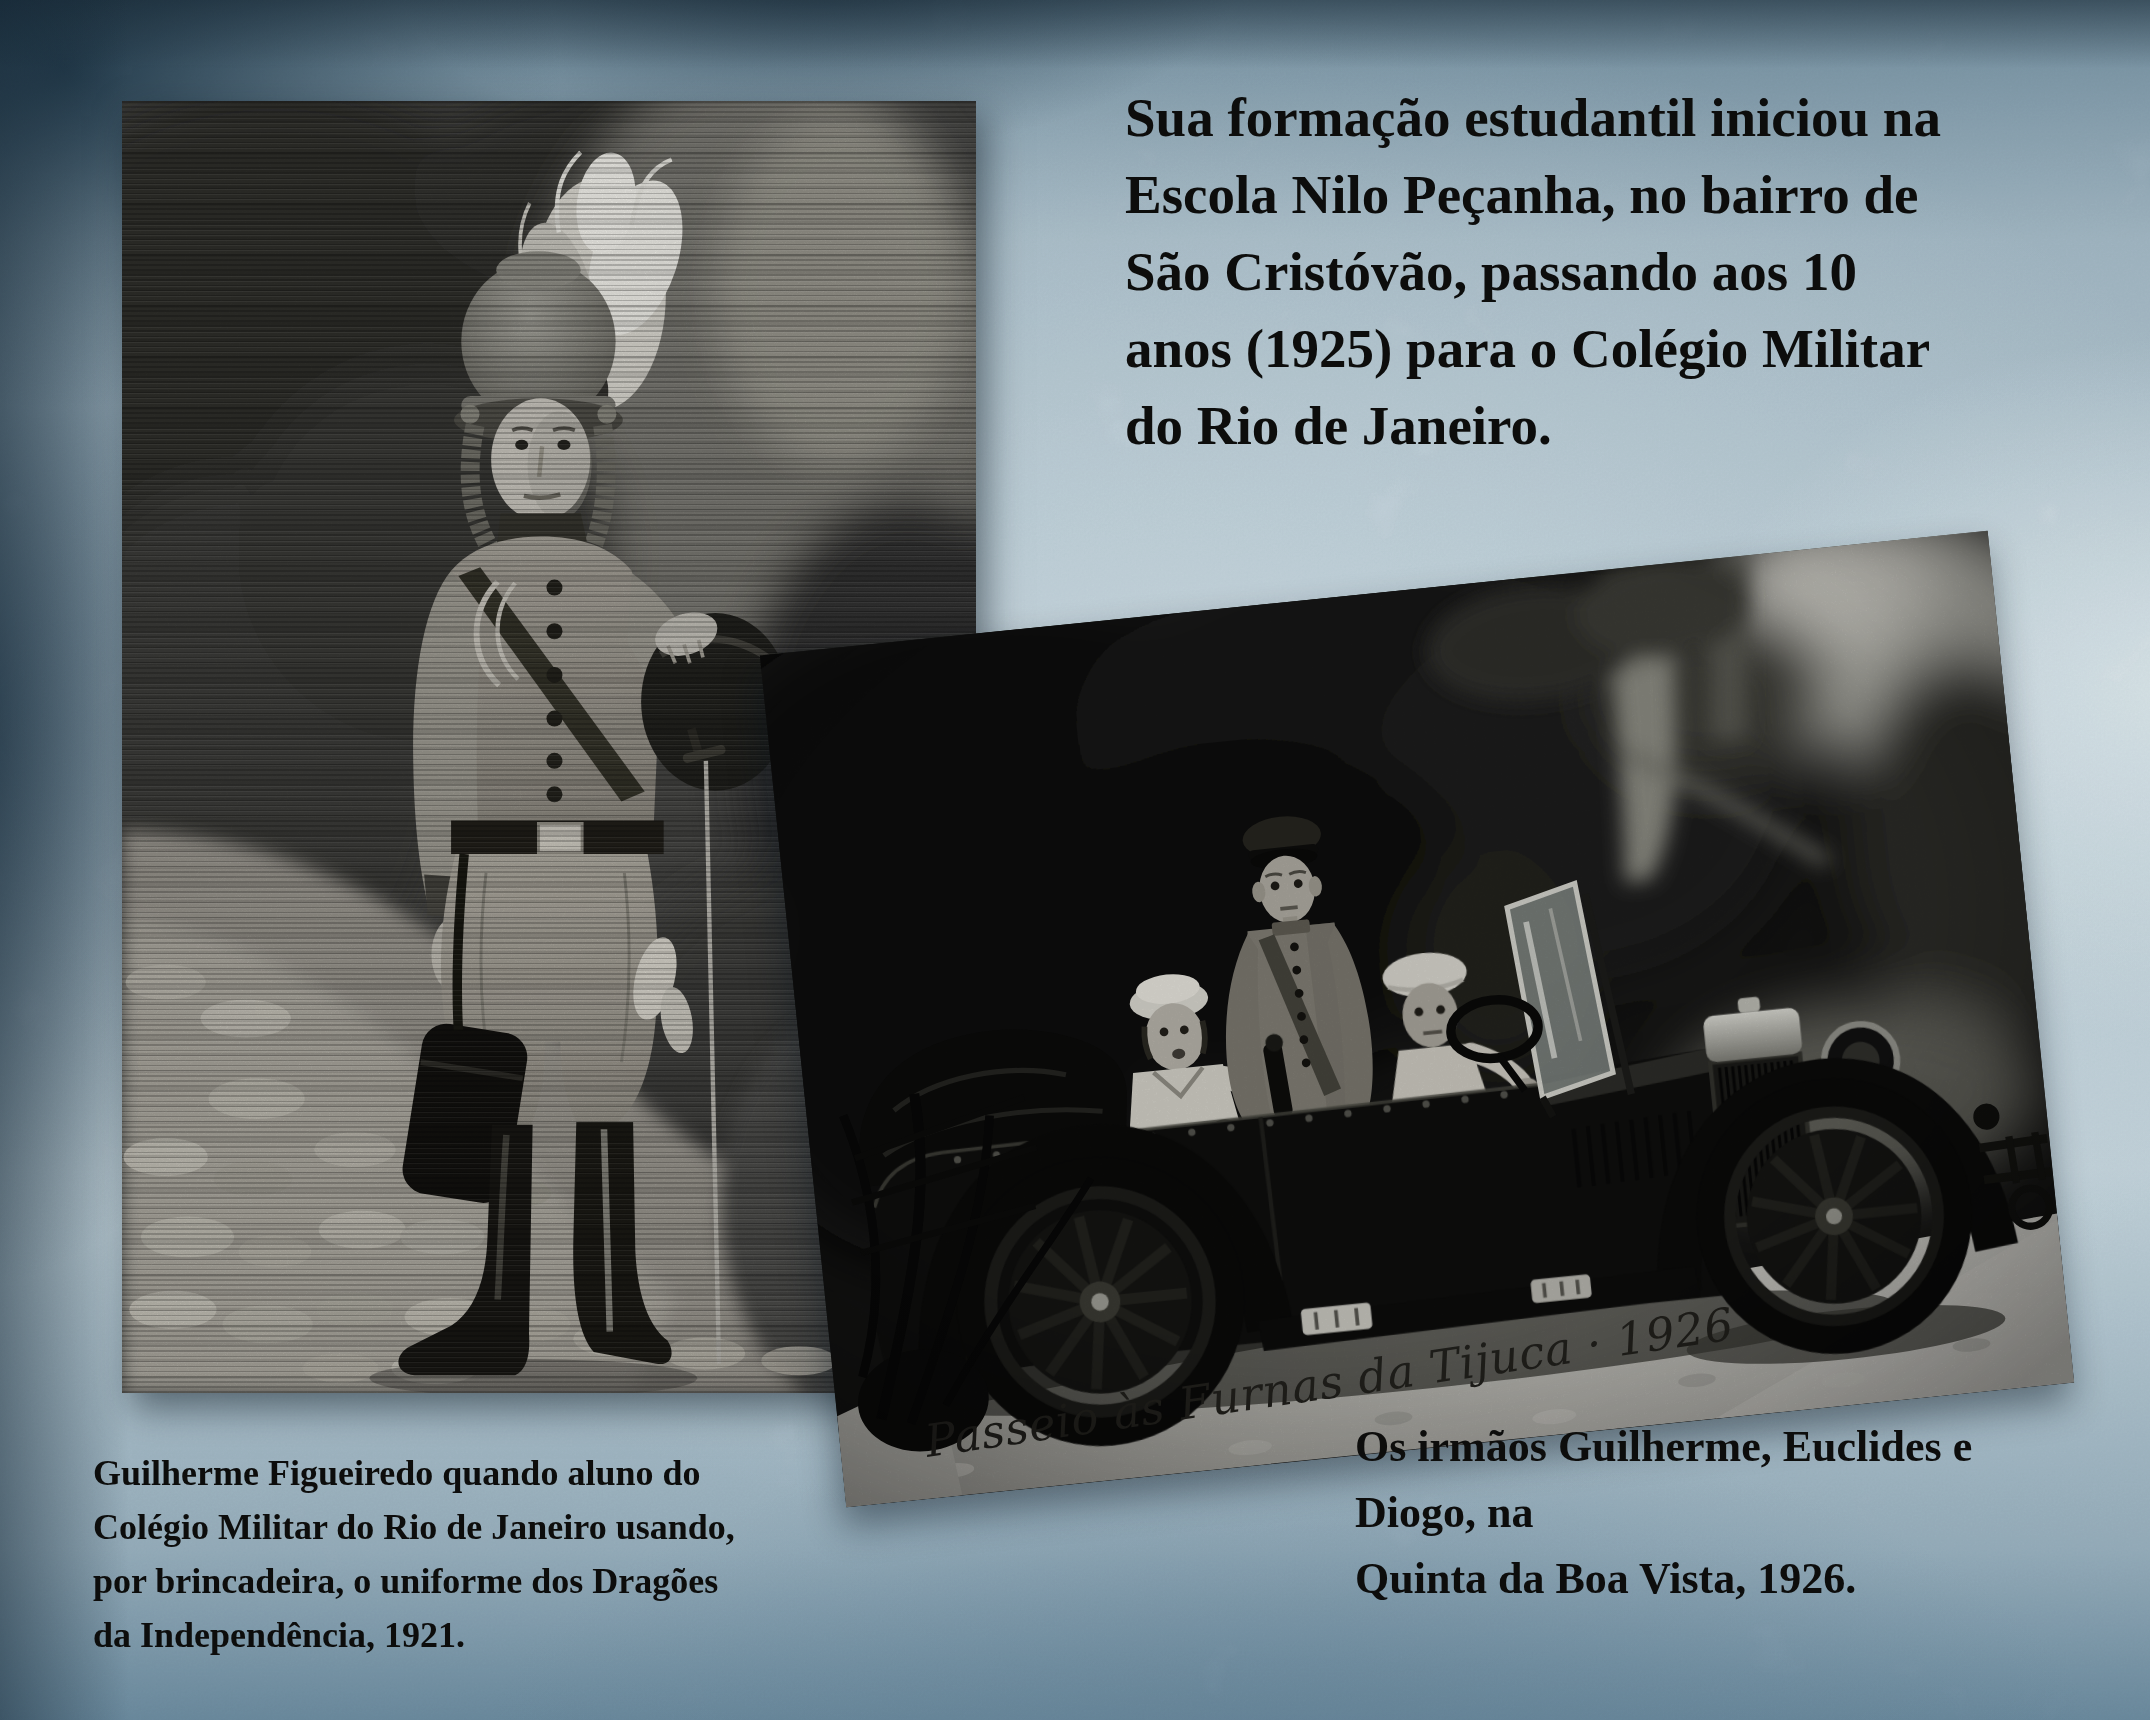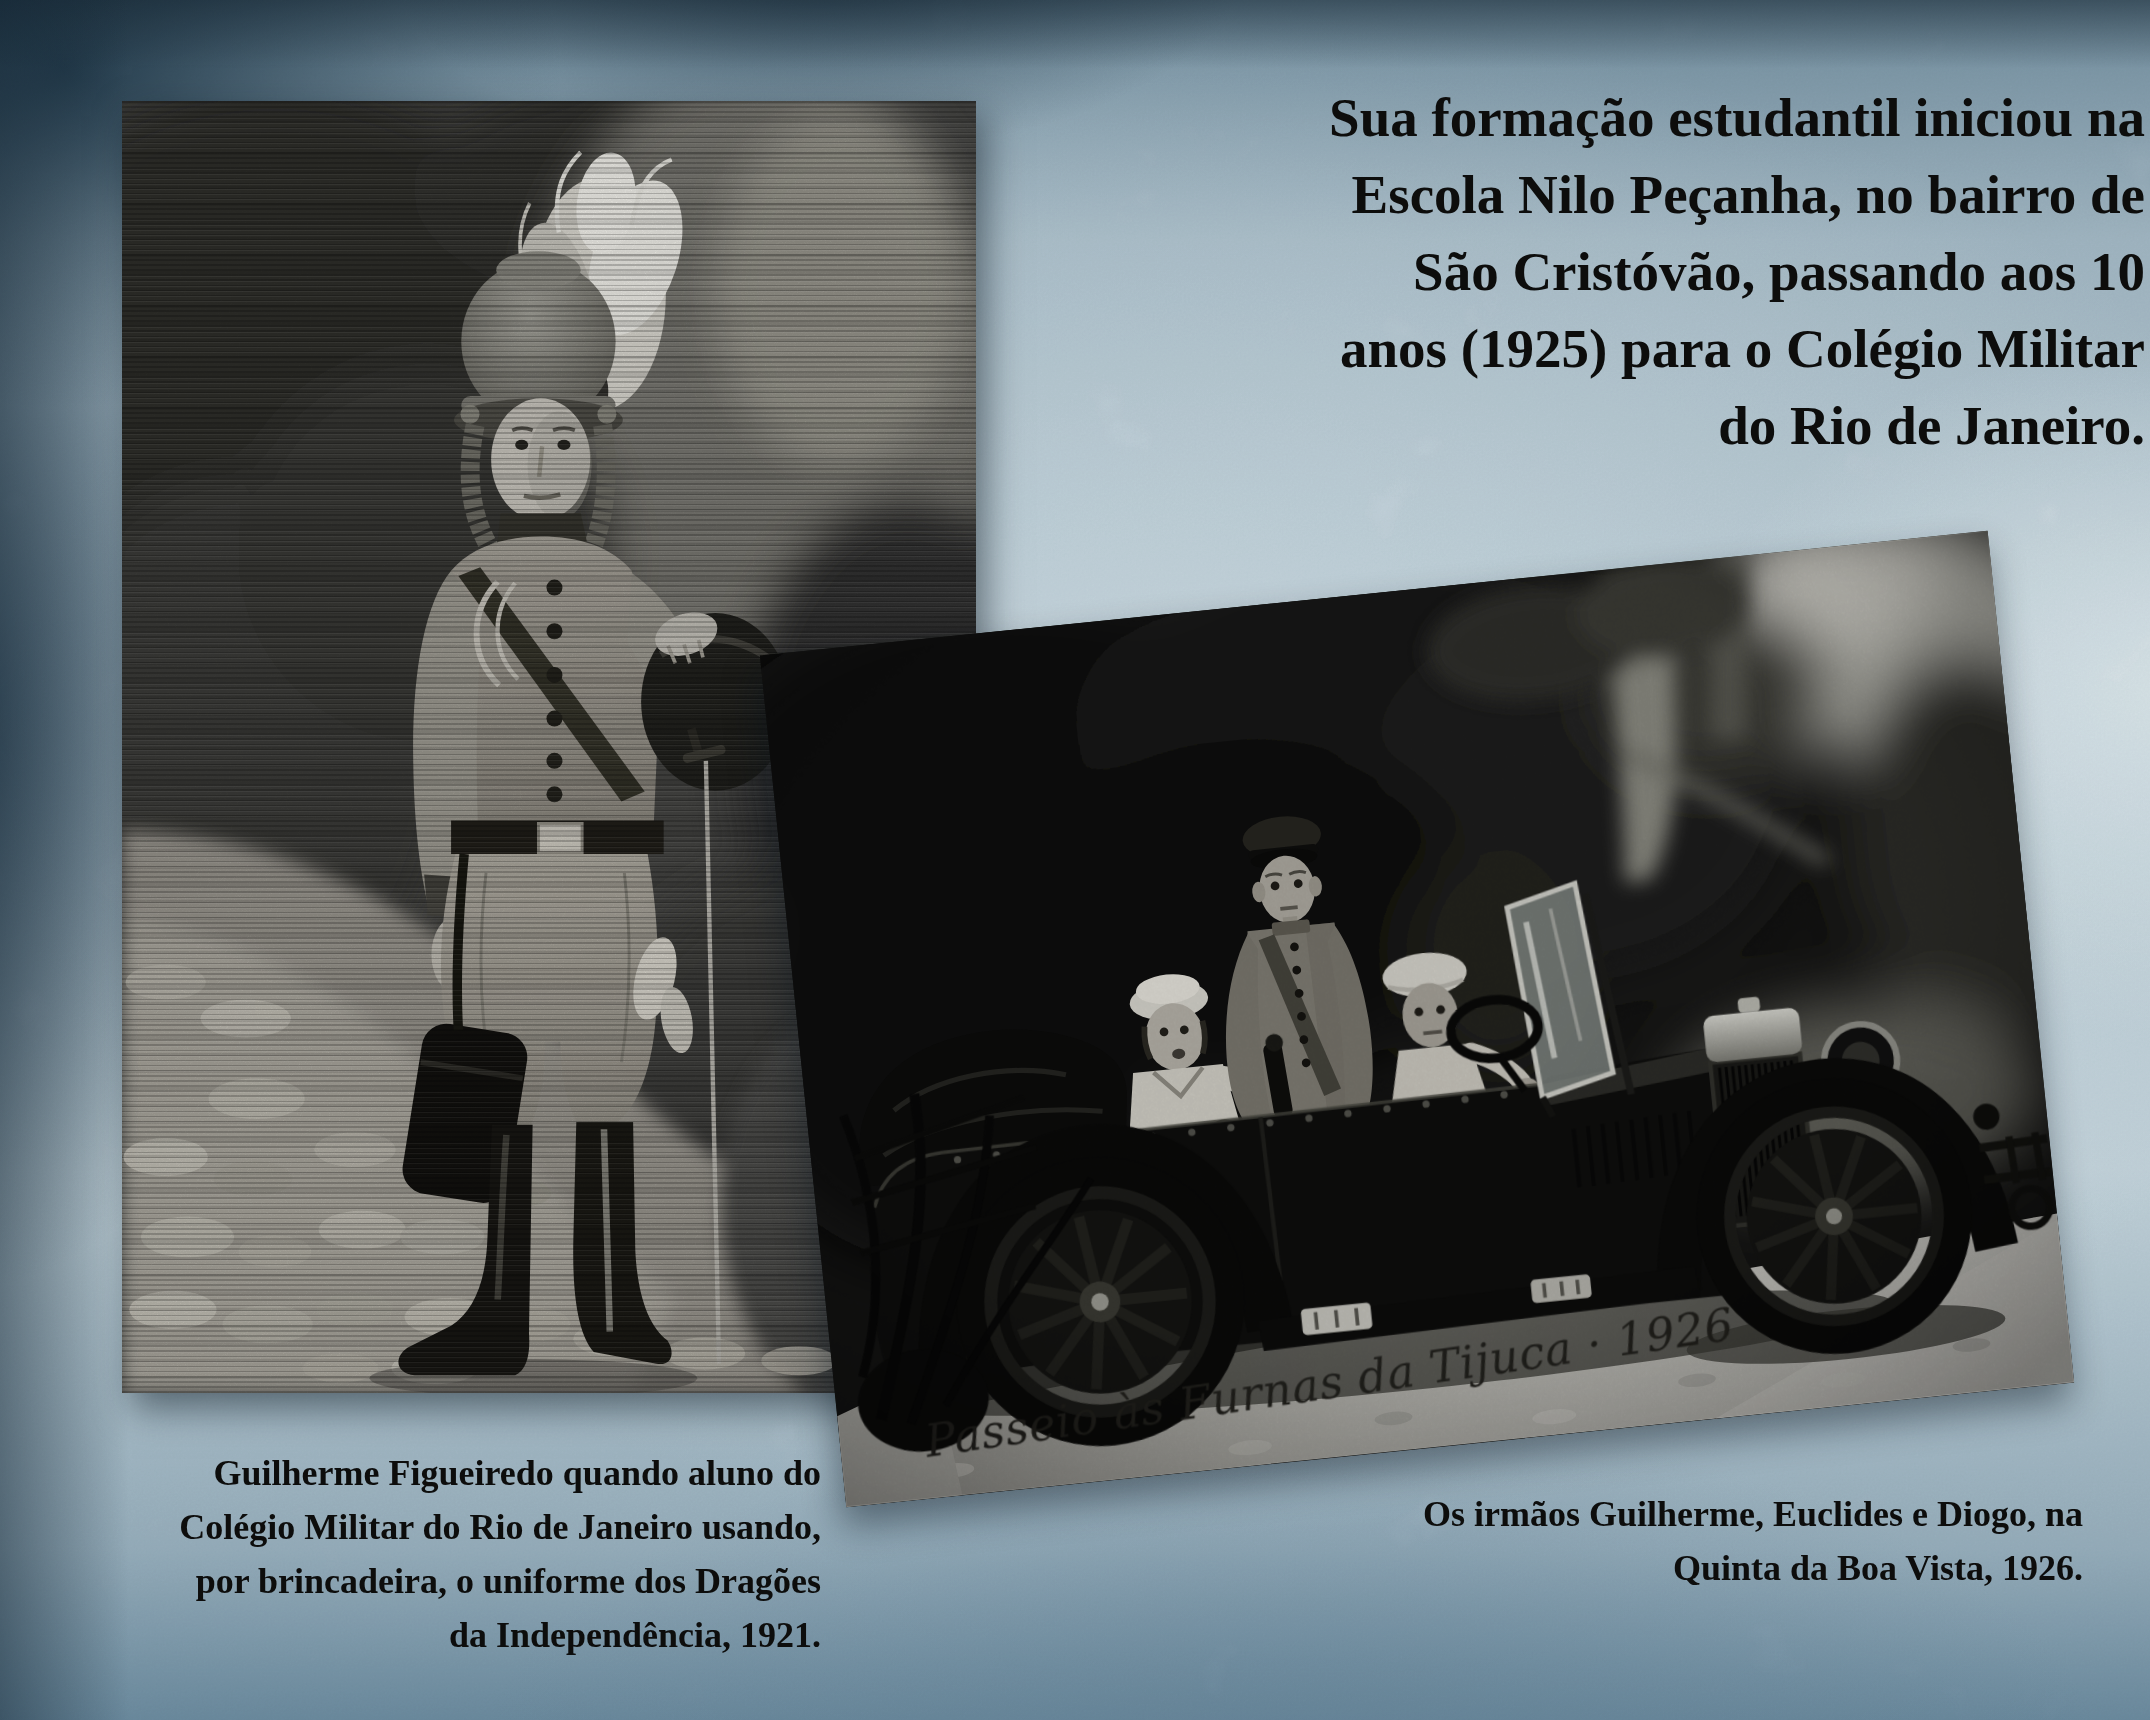--- a/index.html
+++ b/index.html
@@ -39,7 +39,7 @@
   }
   .text-block{
     position:absolute;z-index:3;color:#0d0d0c;font-weight:700;
-    text-align:right;white-space:pre-line;
+    text-align:left;white-space:pre-line;
   }
   .intro{left:1125px;top:79px;width:1020px;font-size:55px;line-height:1.40;}
   .caption-left{left:93px;top:1446px;width:728px;font-size:36px;line-height:1.5;}

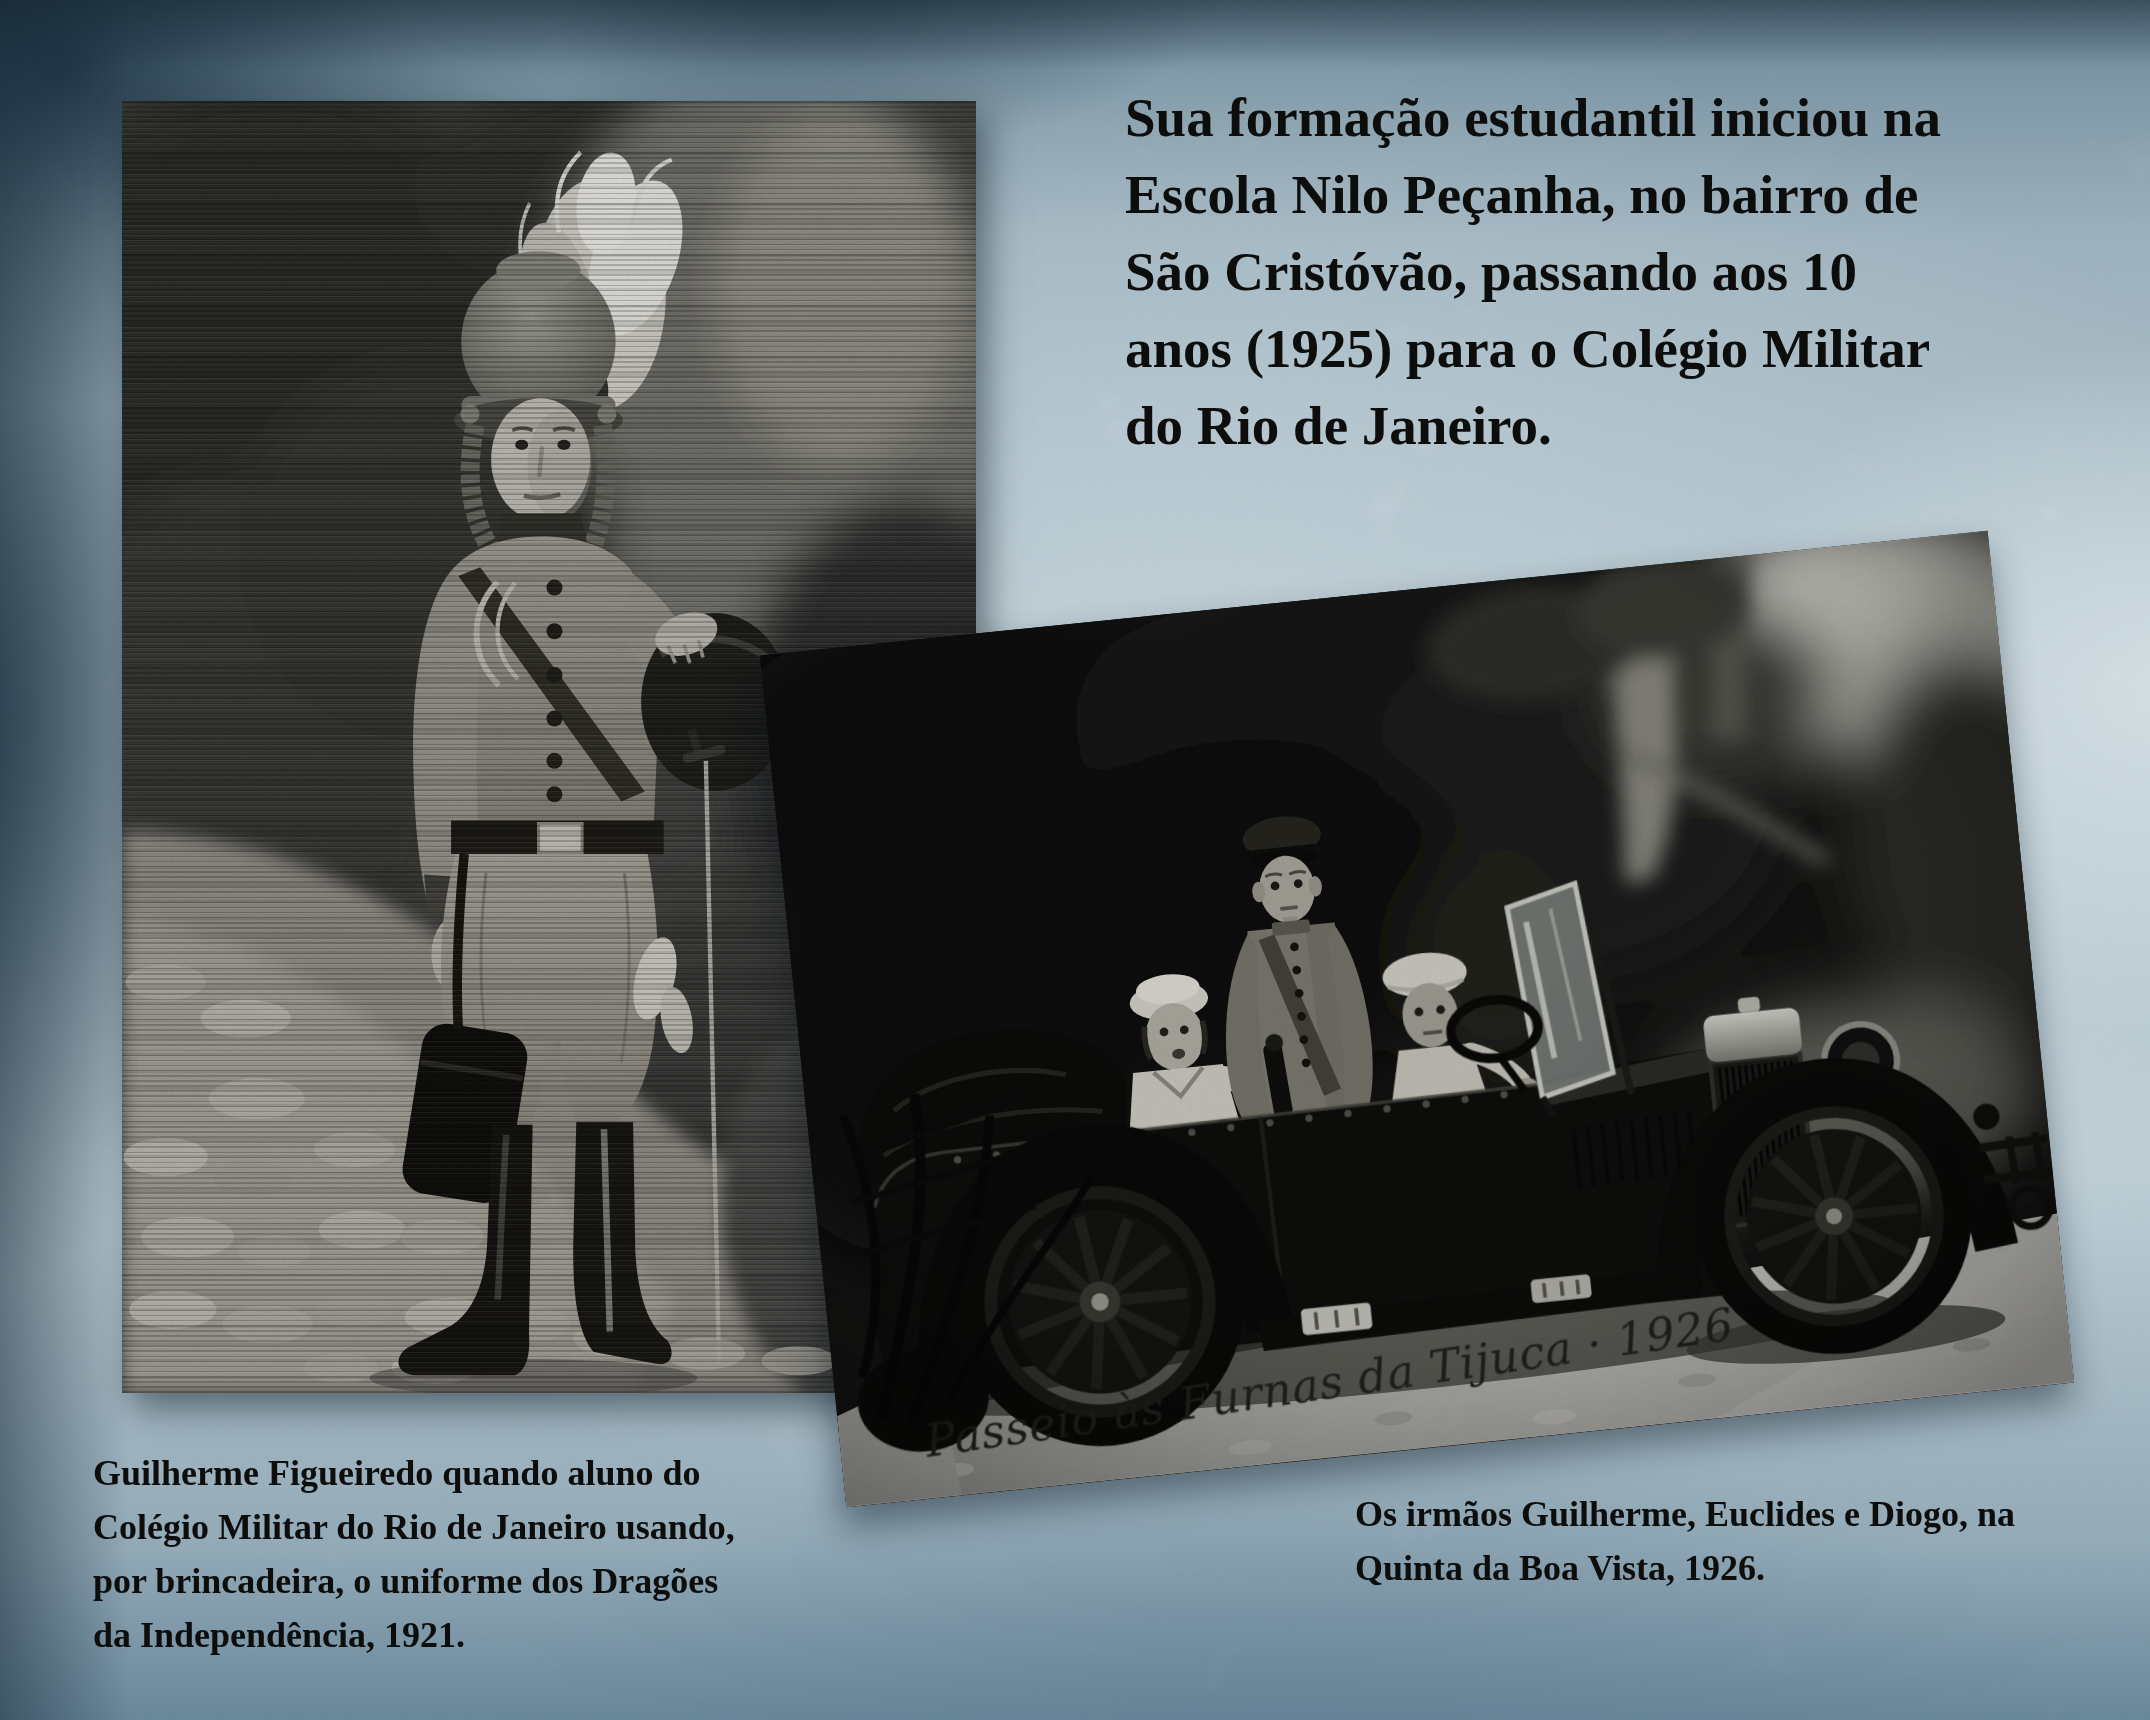--- a/index.html
+++ b/index.html
@@ -43,7 +43,7 @@
   }
   .intro{left:1125px;top:79px;width:1020px;font-size:55px;line-height:1.40;}
   .caption-left{left:93px;top:1446px;width:728px;font-size:36px;line-height:1.5;}
-  .caption-right{left:1355px;top:1487px;width:728px;font-size:36px;line-height:1.5;}
+  .caption-right{left:1355px;top:1414px;width:728px;font-size:44px;line-height:1.5;}
 </style>
 </head>
 <body>

